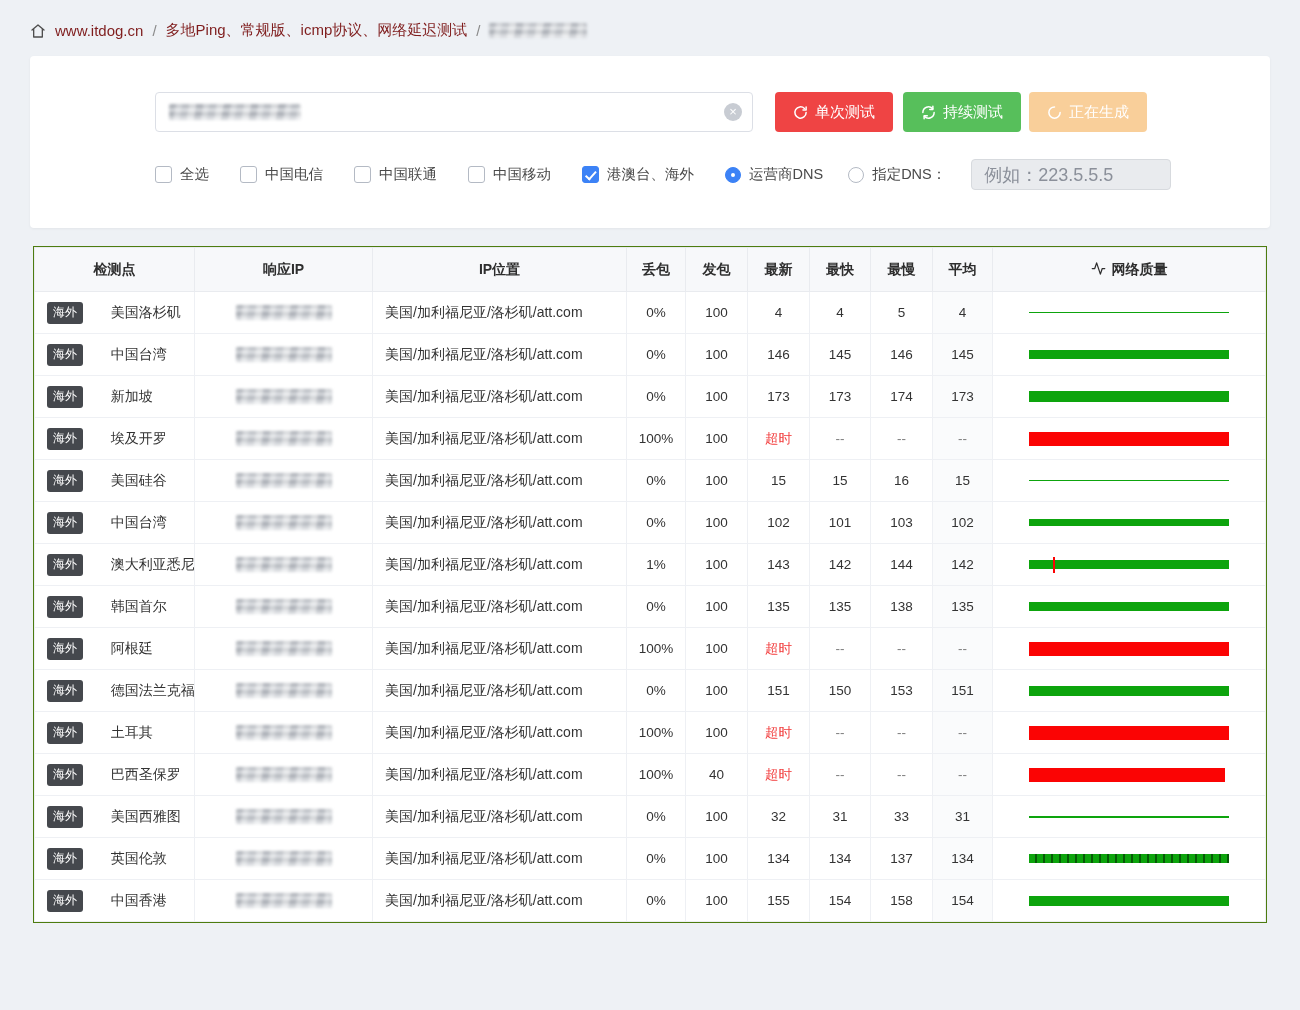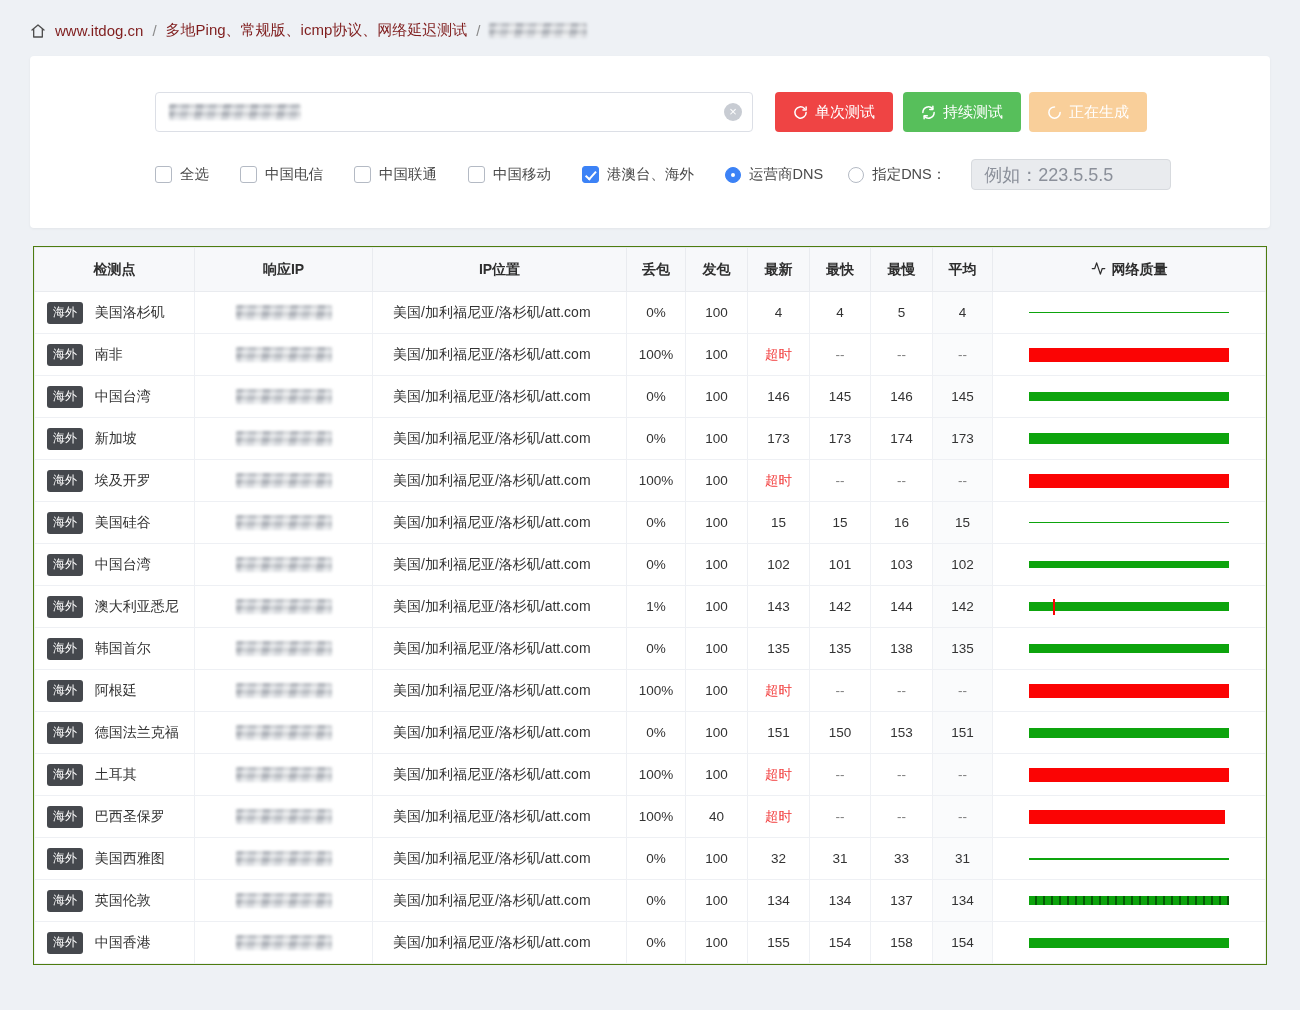--- a/index.html
+++ b/index.html
@@ -105,7 +105,7 @@
   .c-node { text-align: left; padding-left: 12px; }
   .tag {
     display: inline-block; background: #45484d; color: #fff; font-size: 12px;
-    padding: 2.5px 6px; border-radius: 3px; margin-right: 8px; vertical-align: middle;
+    padding: 2.5px 6px; border-radius: 3px; margin-right: 24px; vertical-align: middle;
   }
   .node { vertical-align: middle; font-size: 14px; }
   .c-loc { text-align: left; padding-left: 20px; font-size: 14px; }

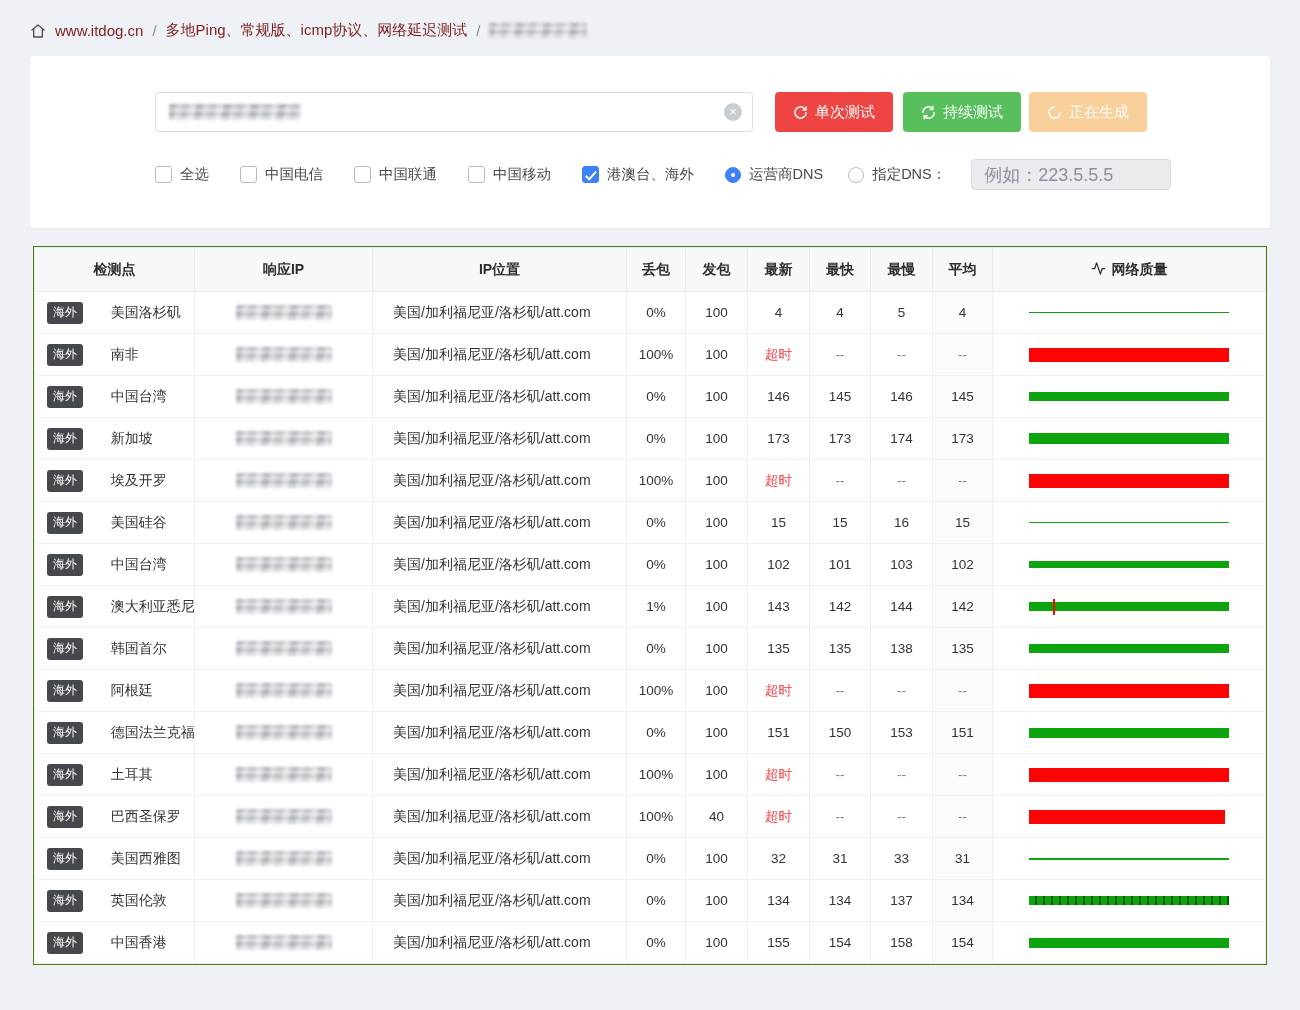--- a/index.html
+++ b/index.html
@@ -108,7 +108,7 @@
     padding: 2.5px 6px; border-radius: 3px; margin-right: 24px; vertical-align: middle;
   }
   .node { vertical-align: middle; font-size: 14px; }
-  .c-loc { text-align: left; padding-left: 20px; font-size: 14px; }
+  .c-loc { text-align: left; padding-left: 12px; font-size: 14px; }
   .c-avg { background: #fafbfc; }
   td.timeout { color: #f23d3d; }
   td.muted { color: #7d7d7d; }

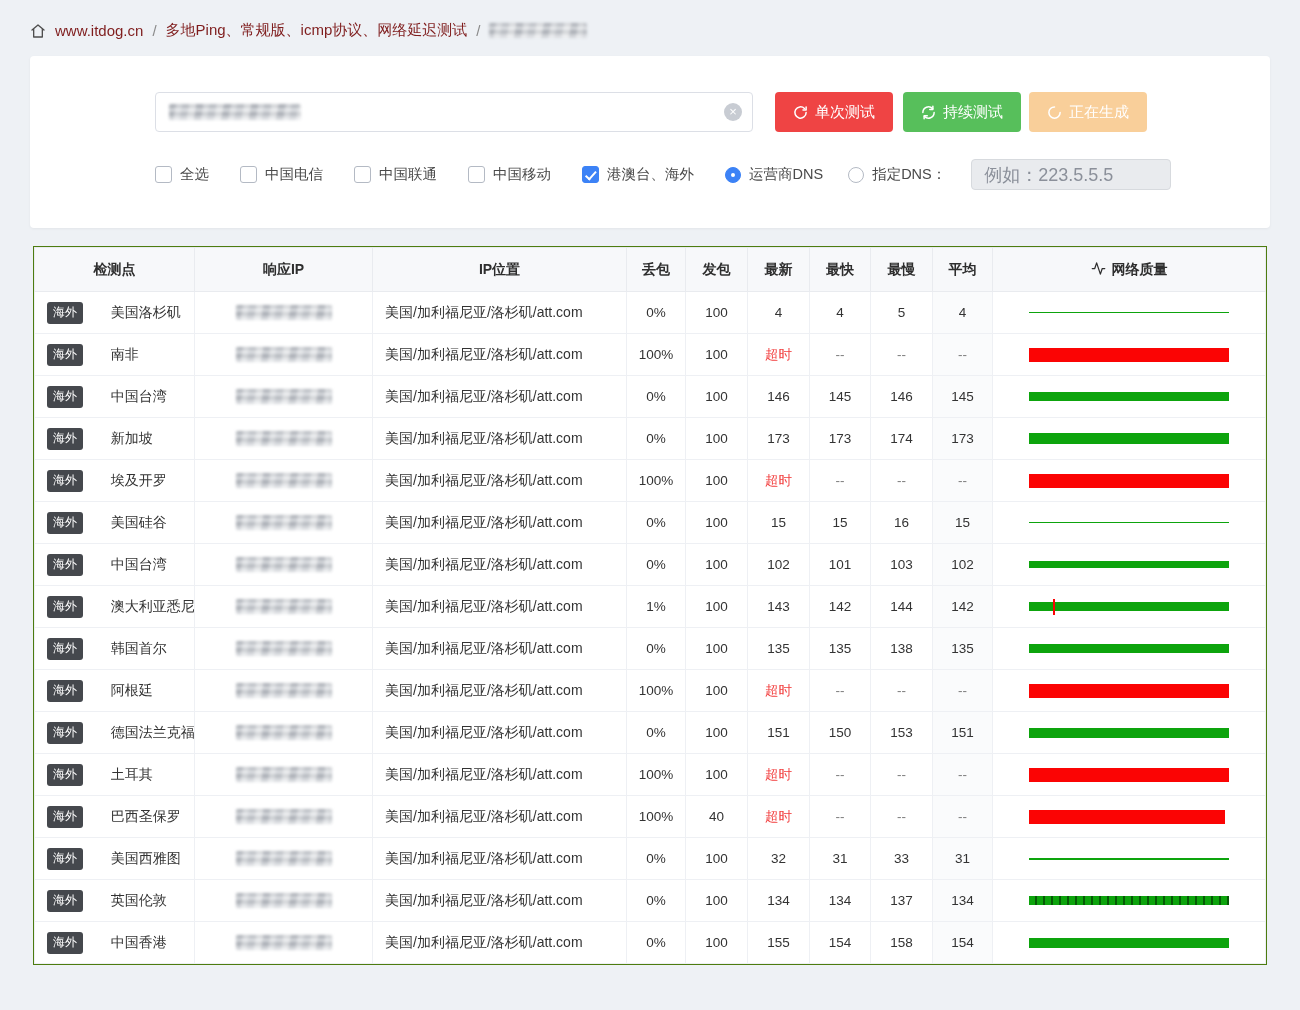--- a/index.html
+++ b/index.html
@@ -269,27 +269,6 @@
         <tr>
     <td class="c-node">
       <span class="tag">海外</span>
-      <span class="node">南非</span>
-    </td>
-    <td class="c-ip">
-      <span class="redact redact-ip"></span>
-    </td>
-    <td class="c-loc">美国/加利福尼亚/洛杉矶/att.com</td>
-    <td class="c-num">100%</td>
-    <td class="c-num">100</td>
-    <td class="c-num timeout">超时</td>
-    <td class="c-num muted">--</td>
-    <td class="c-num muted">--</td>
-    <td class="c-num c-avg muted">--</td>
-    <td class="c-q">
-      <div class="spark">
-        <div class="bar red" style="height: 14px; width: 100%;"></div>
-      </div>
-    </td>
-  </tr>
-        <tr>
-    <td class="c-node">
-      <span class="tag">海外</span>
       <span class="node">中国台湾</span>
     </td>
     <td class="c-ip">

